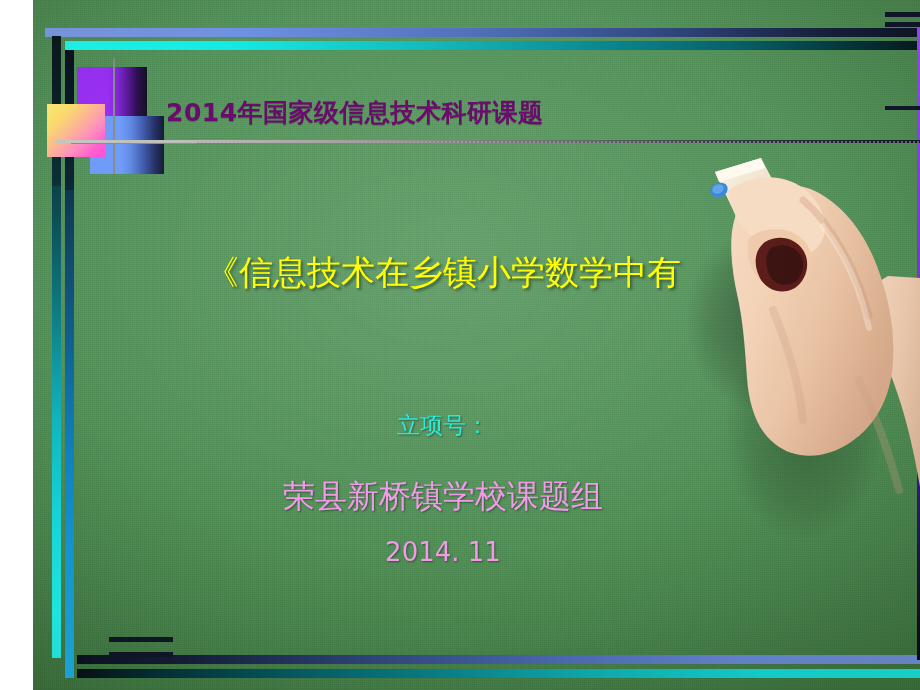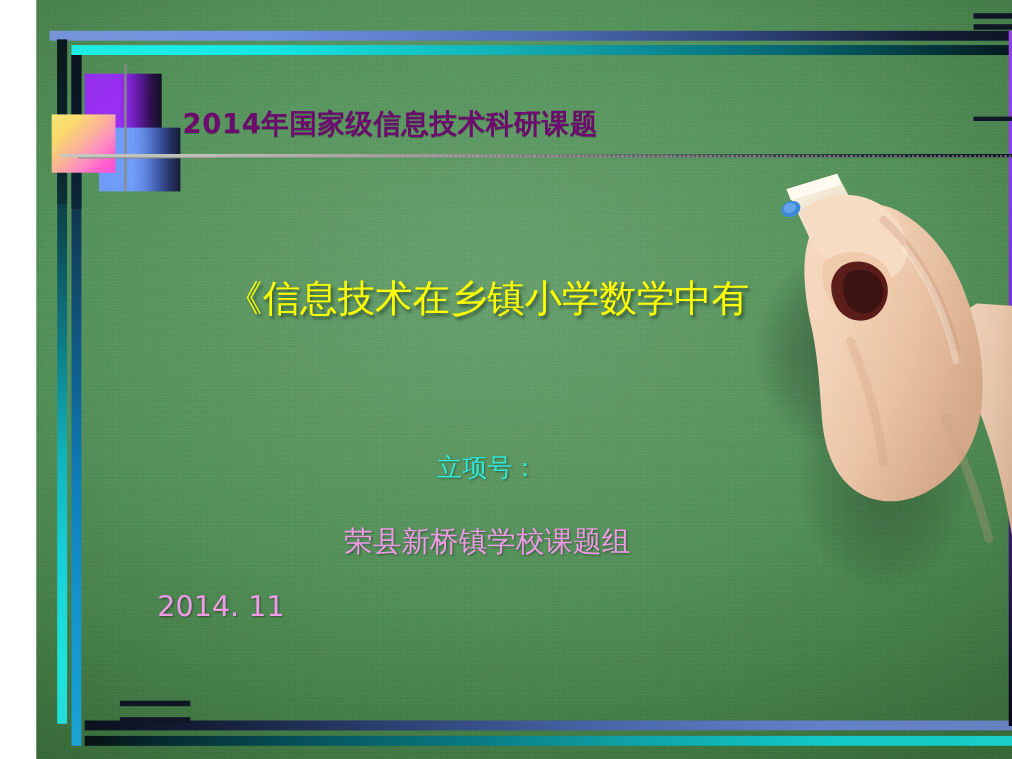--- a/index.html
+++ b/index.html
@@ -113,7 +113,7 @@
   #team-name{
     position:absolute;left:110px;top:475px;width:600px;
     text-align:center;
-    font-size:26px;color:#f09ae8;
+    font-size:32px;color:#f09ae8;
     font-family:"DejaVu Serif","Liberation Serif",serif;
     text-shadow:1px 1px 2px rgba(0,0,0,.4);
   }

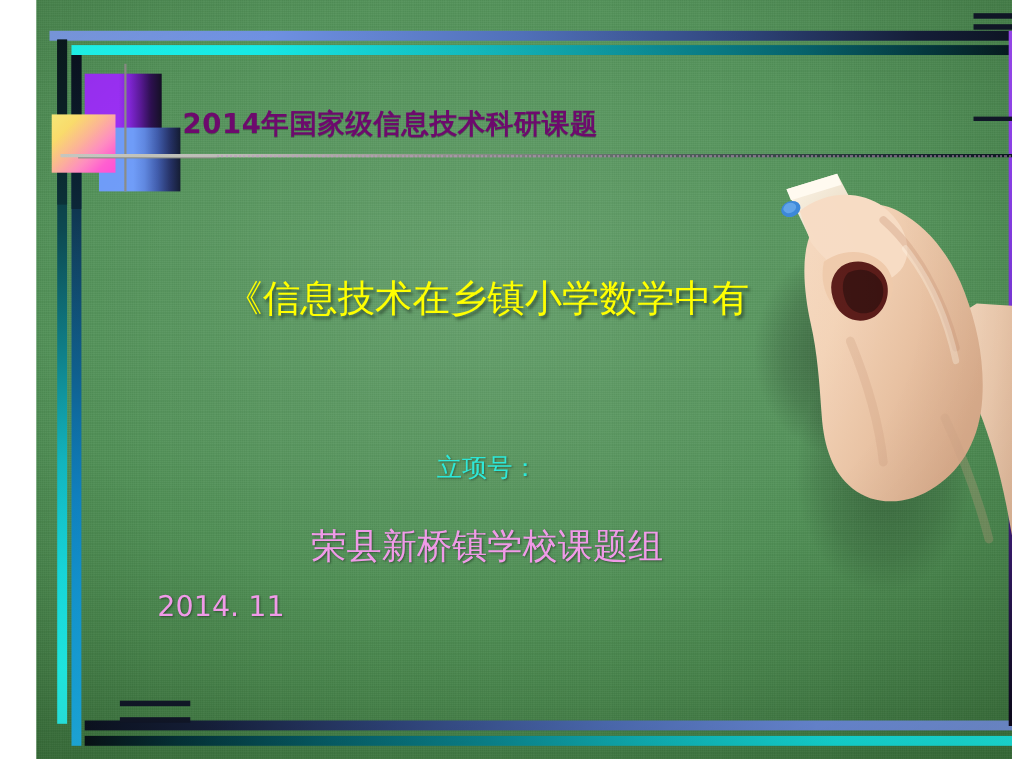--- a/index.html
+++ b/index.html
@@ -120,6 +120,7 @@
 
   #slide-date{
     position:absolute;left:110px;top:537px;width:600px;
+    text-align:center;
     font-size:26px;color:#f09ae8;
     font-family:"DejaVu Sans","Liberation Sans",sans-serif;
     text-shadow:1px 1px 2px rgba(0,0,0,.4);

